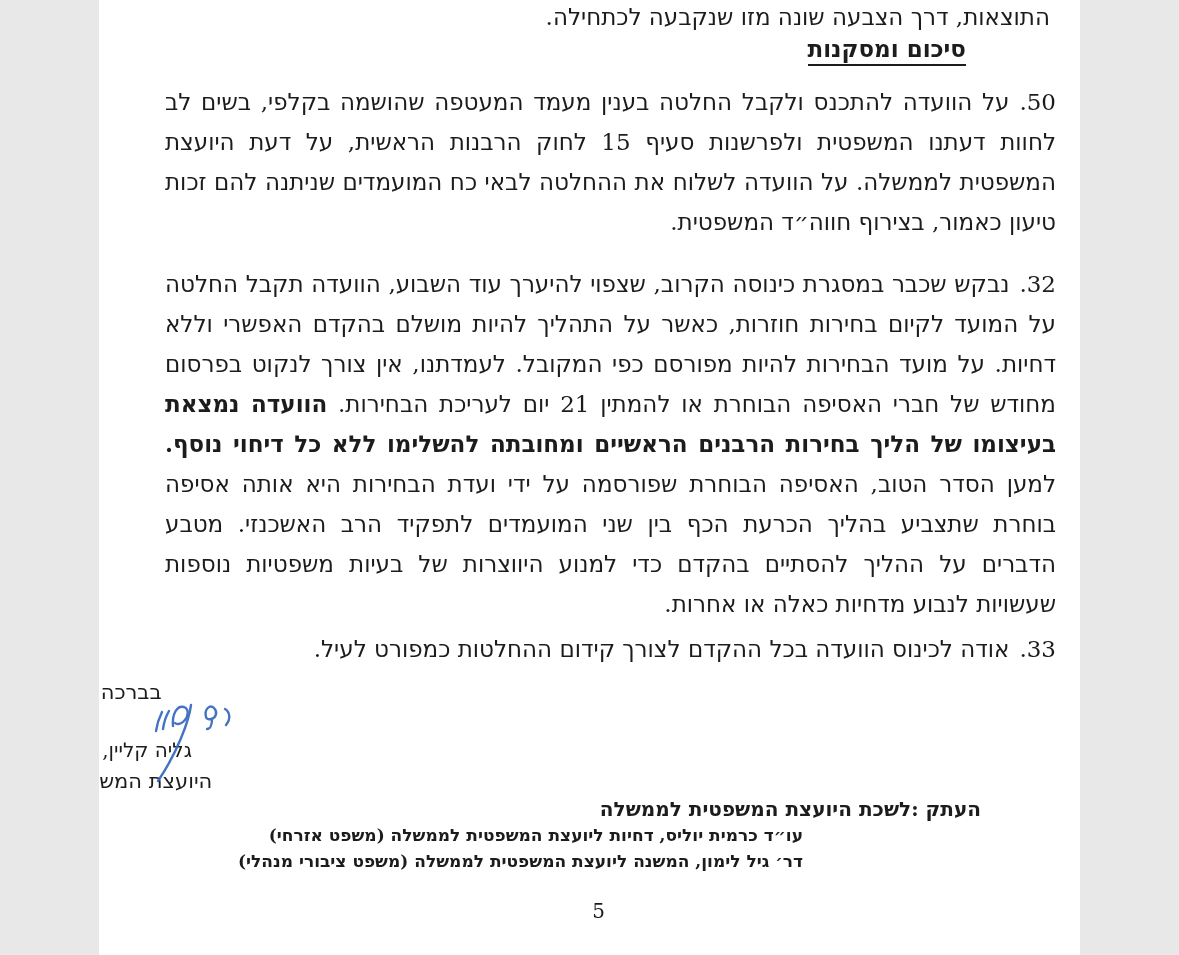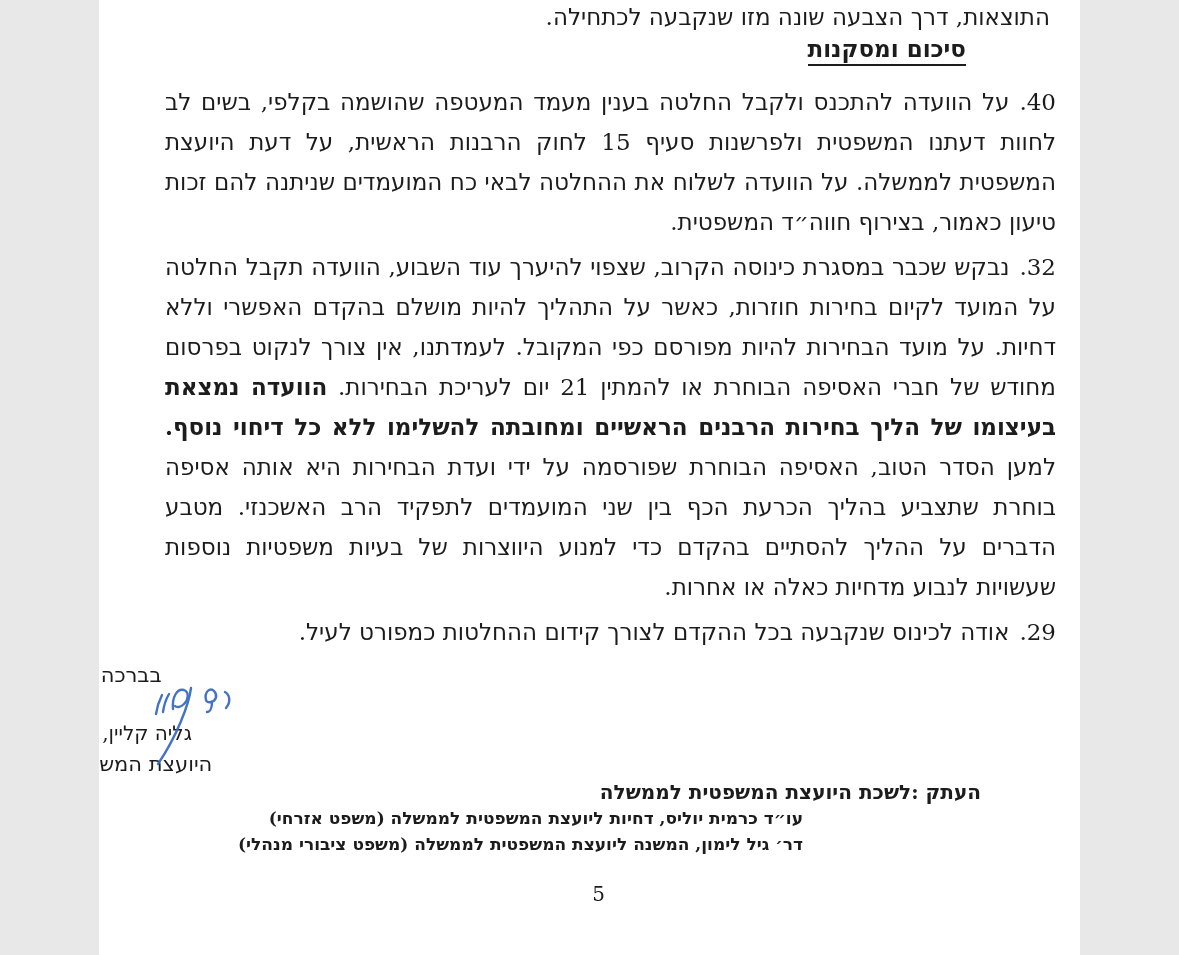--- a/index.html
+++ b/index.html
@@ -103,7 +103,7 @@
   </div>
 
   <div class="para p30">
-    <span class="num">40.</span><span class="run">על הוועדה להתכנס ולקבל החלטה בענין מעמד המעטפה שהושמה בקלפי, בשים לב לחוות דעתנו המשפטית ולפרשנות סעיף 15 לחוק הרבנות הראשית, על דעת היועצת המשפטית לממשלה. על הוועדה לשלוח את ההחלטה לבאי כח המועמדים שניתנה להם זכות טיעון כאמור, בצירוף חווה״ד המשפטית.</span>
+    <span class="num">50.</span><span class="run">על הוועדה להתכנס ולקבל החלטה בענין מעמד המעטפה שהושמה בקלפי, בשים לב לחוות דעתנו המשפטית ולפרשנות סעיף 15 לחוק הרבנות הראשית, על דעת היועצת המשפטית לממשלה. על הוועדה לשלוח את ההחלטה לבאי כח המועמדים שניתנה להם זכות טיעון כאמור, בצירוף חווה״ד המשפטית.</span>
   </div>
 
 

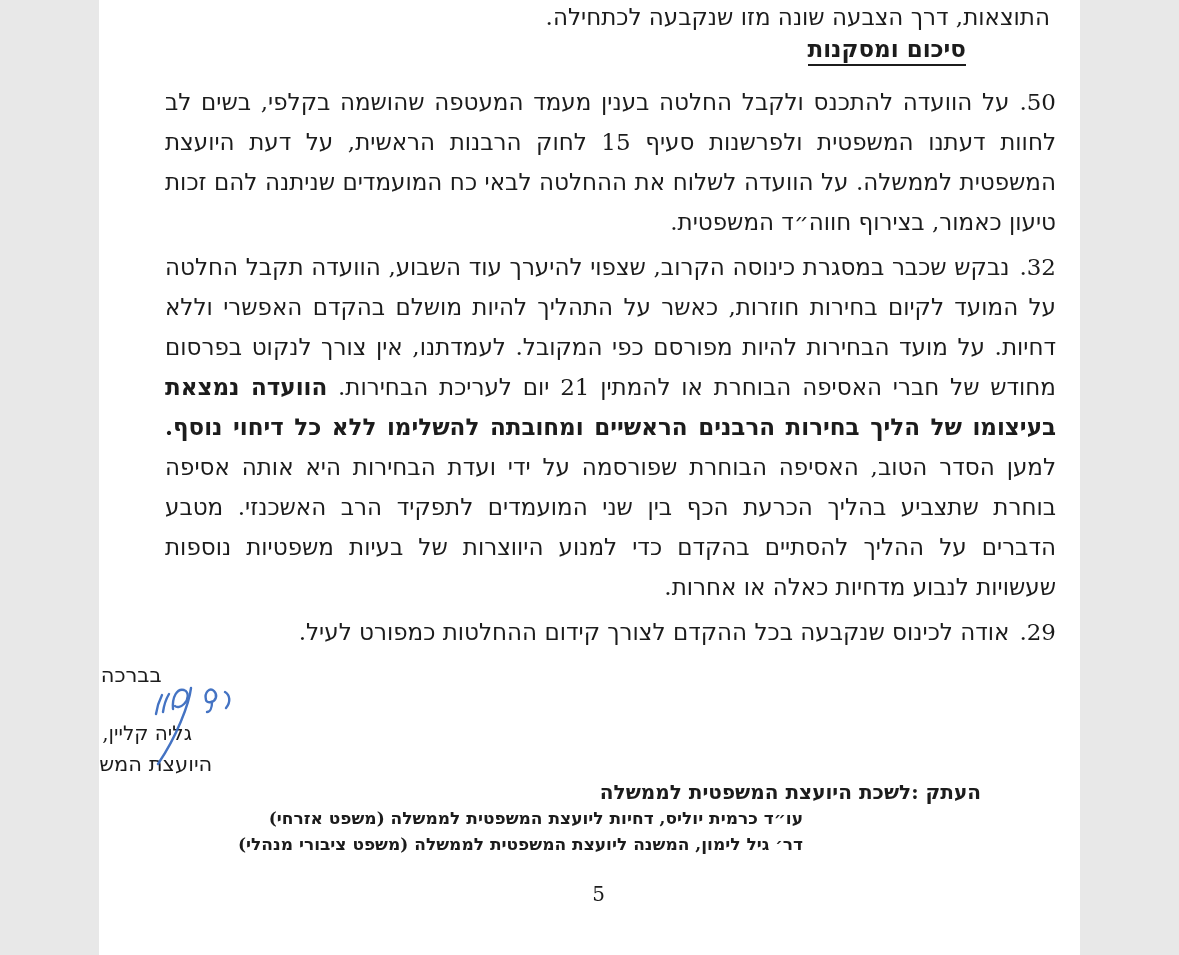--- a/index.html
+++ b/index.html
@@ -42,7 +42,7 @@
   .para .run.bold{font-weight:bold;}
   .p30{margin-top:16px;}
   .p31{margin-top:6px;}
-  .p32{margin-top:5px;}
+  .p32{margin-top:22px;}
   .p33{margin-top:5px;}
   .sig-block{
     position:relative;

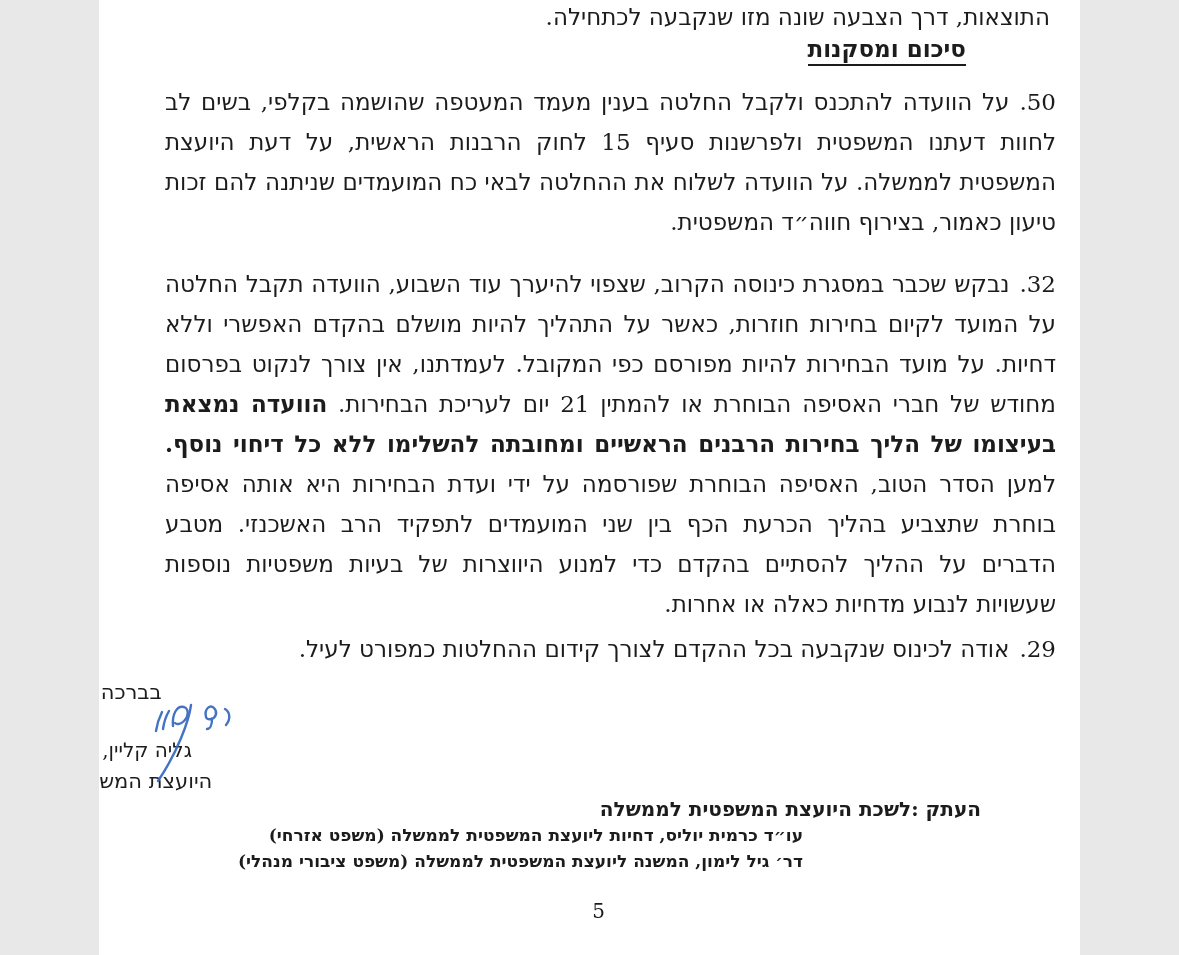--- a/index.html
+++ b/index.html
@@ -112,7 +112,7 @@
   </div>
 
   <div class="para p33">
-    <span class="num">29.</span><span class="run">אודה לכינוס שנקבעה בכל ההקדם לצורך קידום ההחלטות כמפורט לעיל.</span>
+    <span class="num">29.</span><span class="run">אודה לכינוס הוועדה בכל ההקדם לצורך קידום ההחלטות כמפורט לעיל.</span>
   </div>
 
   <div class="sig-block">

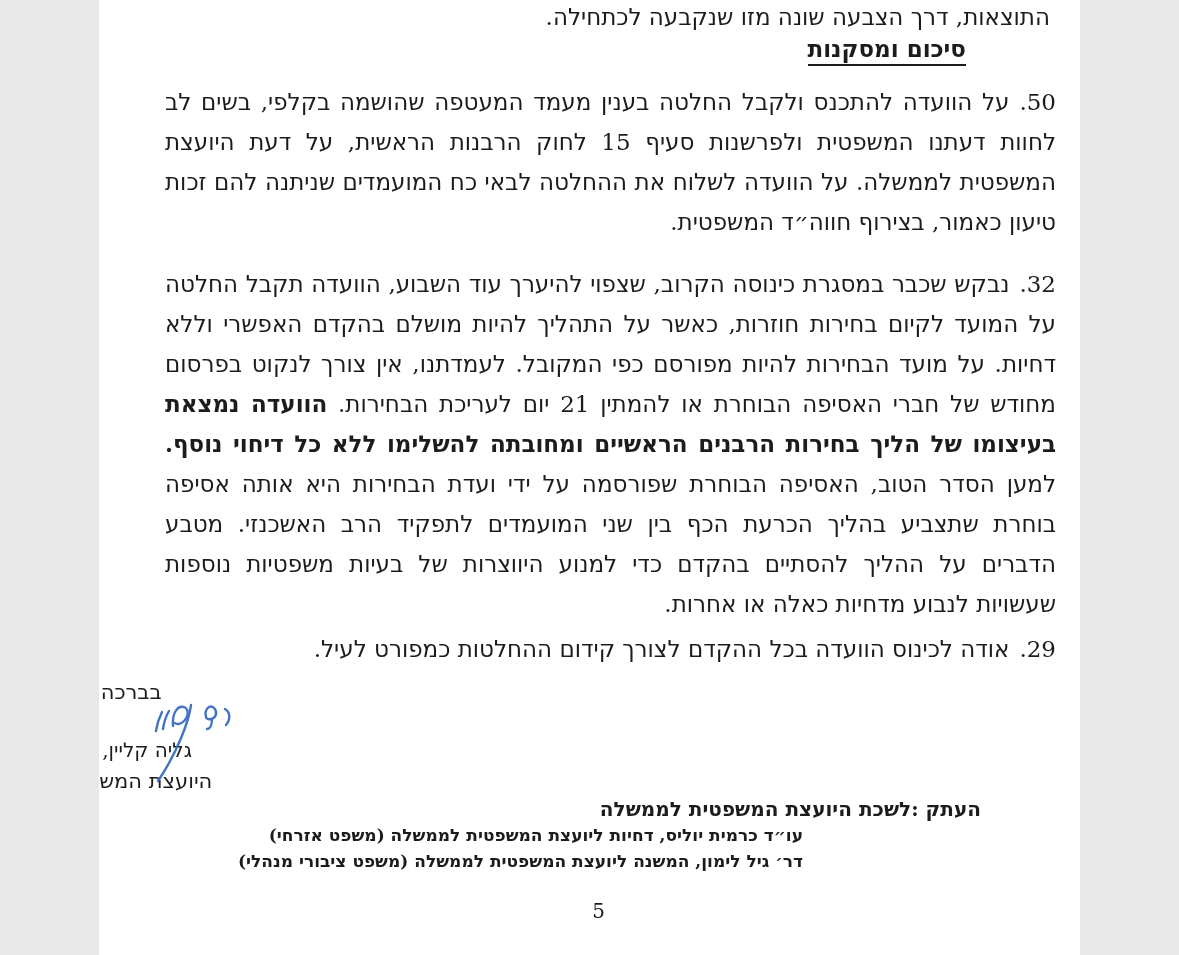--- a/index.html
+++ b/index.html
@@ -112,7 +112,7 @@
   </div>
 
   <div class="para p33">
-    <span class="num">29.</span><span class="run">אודה לכינוס הוועדה בכל ההקדם לצורך קידום ההחלטות כמפורט לעיל.</span>
+    <span class="num">33.</span><span class="run">אודה לכינוס הוועדה בכל ההקדם לצורך קידום ההחלטות כמפורט לעיל.</span>
   </div>
 
   <div class="sig-block">

